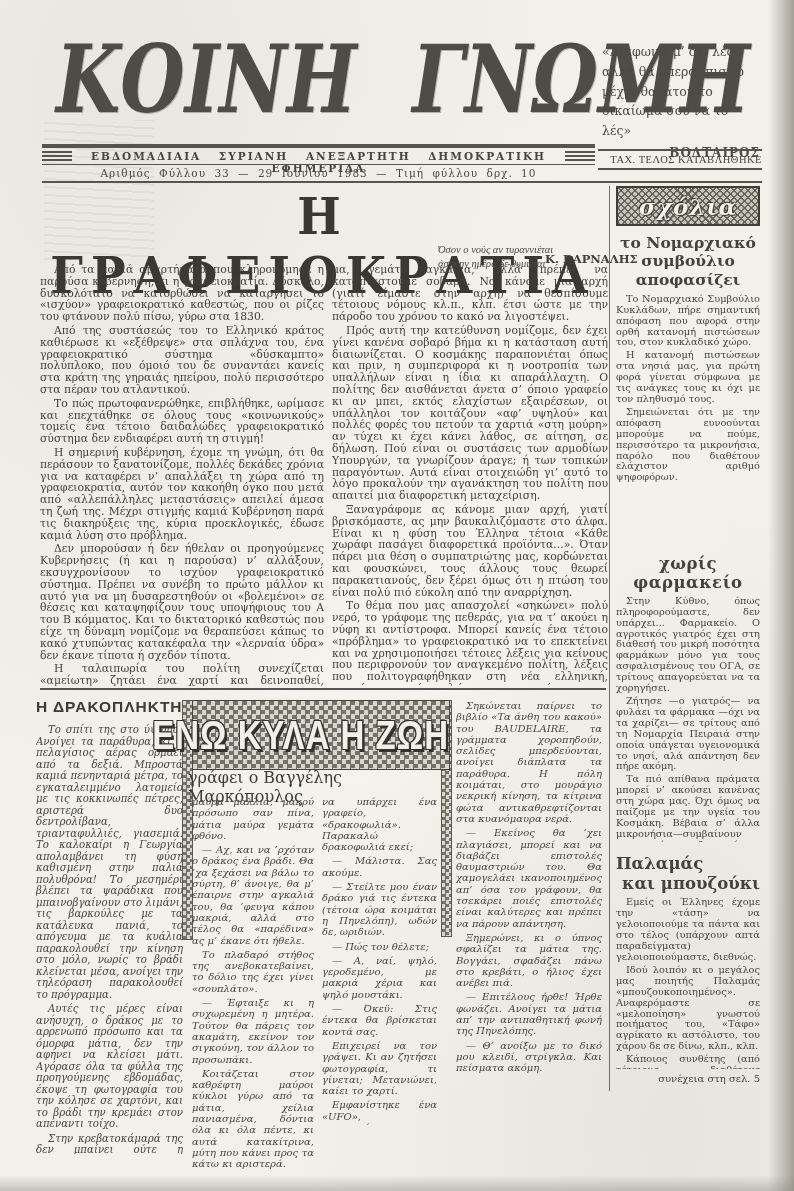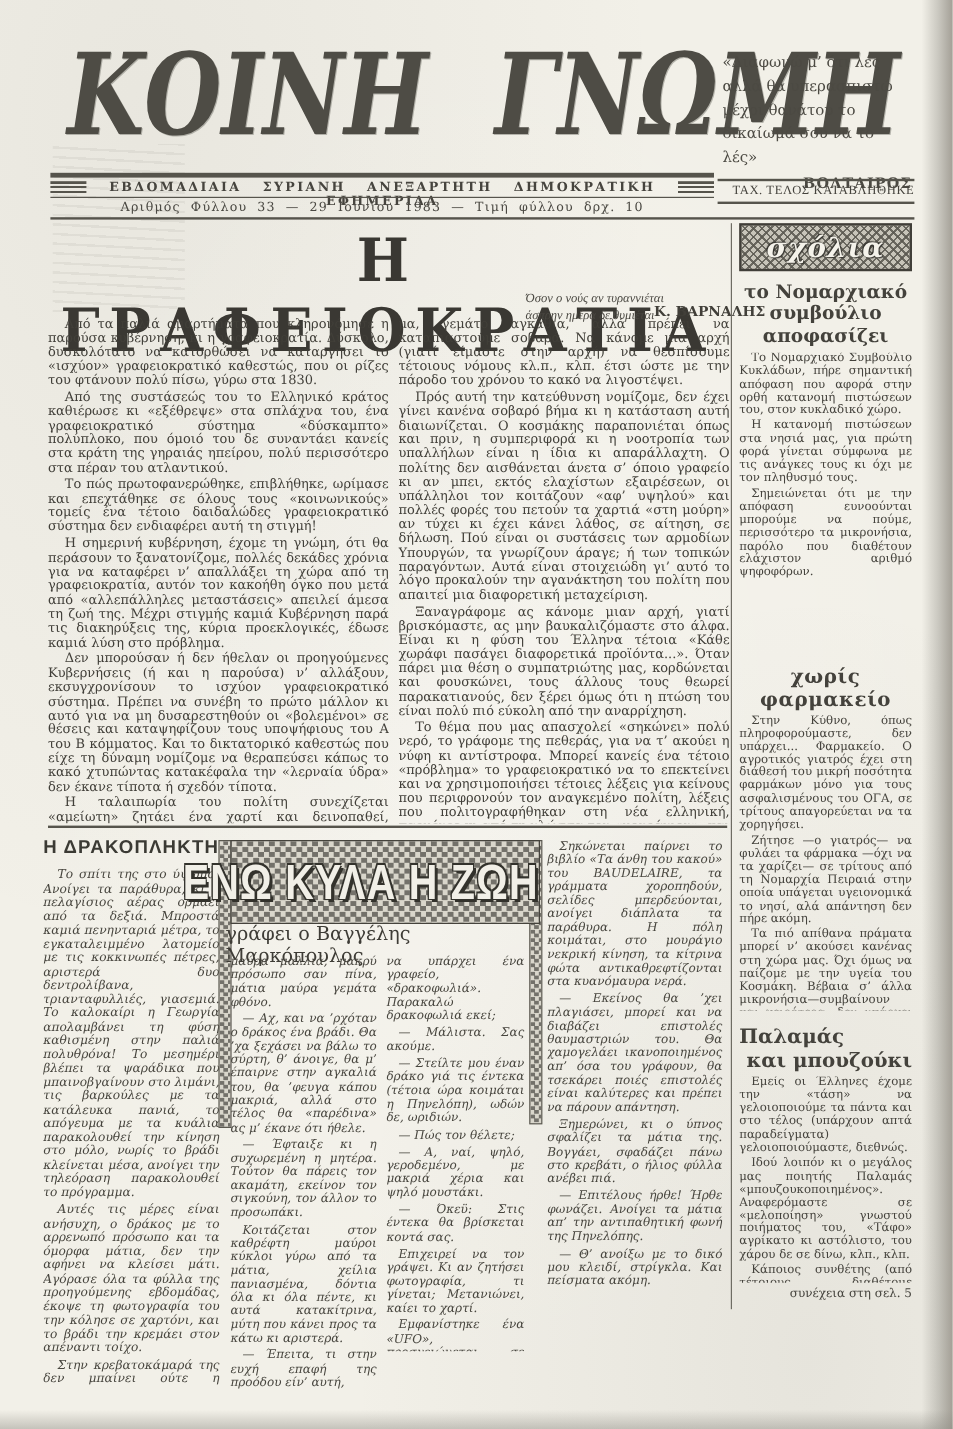--- a/index.html
+++ b/index.html
@@ -224,7 +224,7 @@
   <div id="story-col-3" class="story-col body-text">
       <p>Σηκώνεται παίρνει το βιβλίο «Τα άνθη του κακού» του BAUDELAIRE, τα γράμματα χοροπηδούν, σελίδες μπερδεύονται, ανοίγει διάπλατα τα παράθυρα. Η πόλη κοιμάται, στο μουράγιο νεκρική κίνηση, τα κίτρινα φώτα αντικαθρεφτίζονται στα κυανόμαυρα νερά.</p>
       <p>— Εκείνος θα ’χει πλαγιάσει, μπορεί και να διαβάζει επιστολές θαυμαστριών του. Θα χαμογελάει ικανοποιημένος απ’ όσα του γράφουν, θα τσεκάρει ποιές επιστολές είναι καλύτερες και πρέπει να πάρουν απάντηση.</p>
-      <p>Ξημερώνει, κι ο ύπνος σφαλίζει τα μάτια της. Βογγάει, σφαδάζει πάνω στο κρεβάτι, ο ήλιος φύλλα ανέβει πιά.</p>
+      <p>Ξημερώνει, κι ο ύπνος σφαλίζει τα μάτια της. Βογγάει, σφαδάζει πάνω στο κρεβάτι, ο ήλιος έχει ανέβει πιά.</p>
       <p>— Επιτέλους ήρθε! Ήρθε φωνάζει. Ανοίγει τα μάτια απ’ την αντιπαθητική φωνή της Πηνελόπης.</p>
       <p>— Θ’ ανοίξω με το δικό μου κλειδί, στρίγκλα. Και πείσματα ακόμη.</p>
     </div>

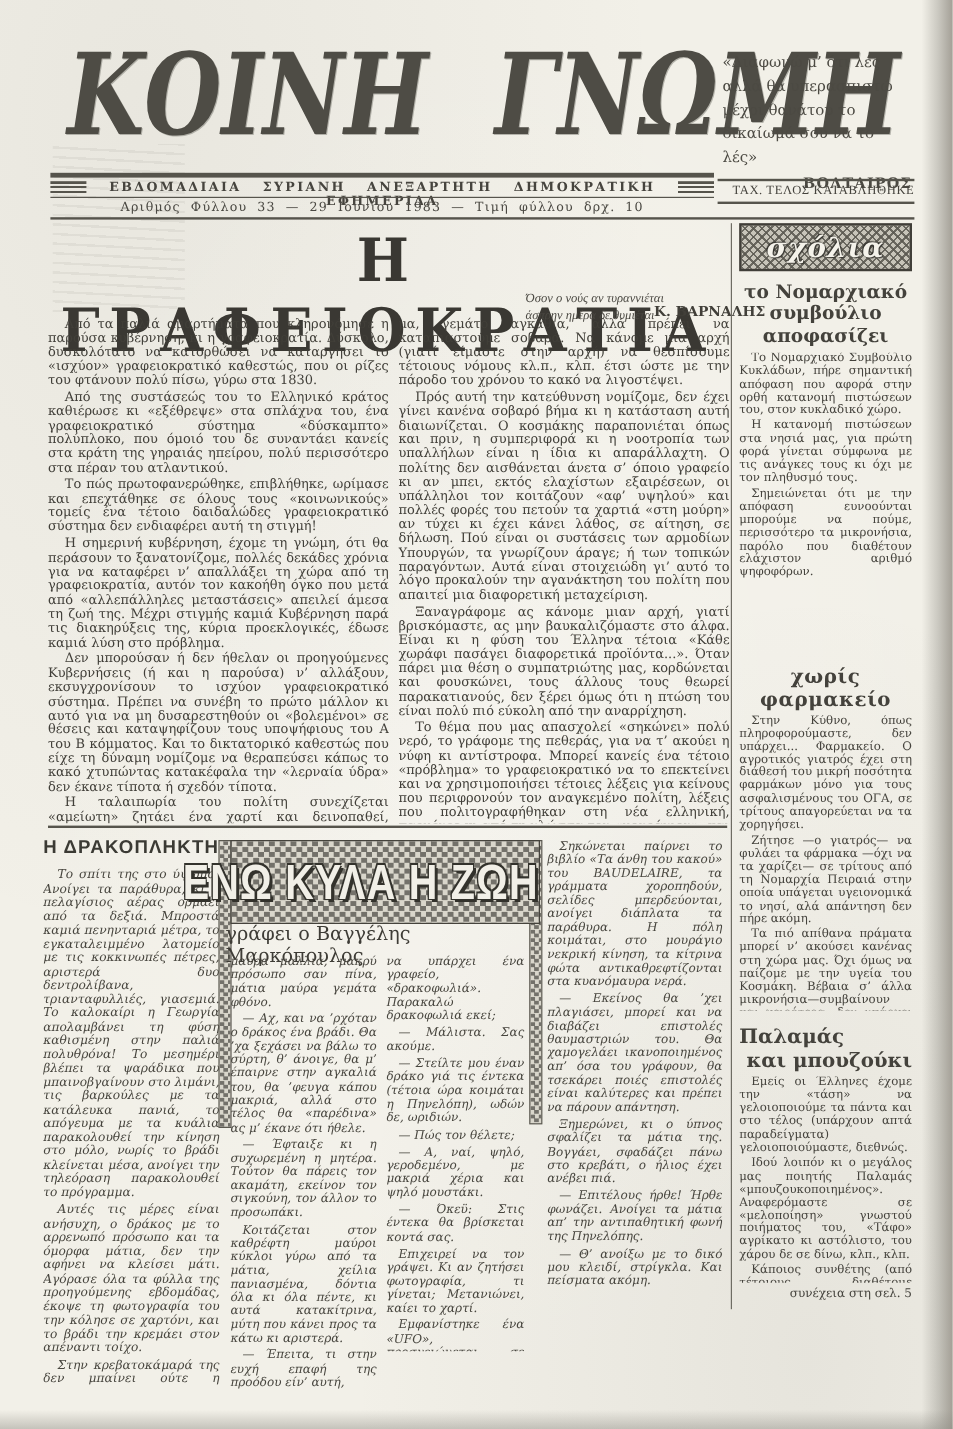--- a/index.html
+++ b/index.html
@@ -207,6 +207,7 @@
   <div id="story-col-1" class="story-col body-text cont">
       <p>μαύρα μαλλιά, μακρύ πρόσωπο σαν πίνα, μάτια μαύρα γεμάτα φθόνο.</p>
       <p>— Αχ, και να ’ρχόταν ο δράκος ένα βράδι. Θα ’χα ξεχάσει να βάλω το σύρτη, θ’ άνοιγε, θα μ’ έπαιρνε στην αγκαλιά του, θα ’φευγα κάπου μακριά, αλλά στο τέλος θα «παρέδινα» ας μ’ έκανε ότι ήθελε.</p>
+      <p>Το πλαδαρό στήθος της ανεβοκατεβαίνει, το δόλιο της έχει γίνει «σουπλάτο».</p>
       <p>— Έφταιξε κι η συχωρεμένη η μητέρα. Τούτον θα πάρεις τον ακαμάτη, εκείνον τον σιγκούνη, τον άλλον το προσωπάκι.</p>
       <p>Κοιτάζεται στον καθρέφτη μαύροι κύκλοι γύρω από τα μάτια, χείλια πανιασμένα, δόντια όλα κι όλα πέντε, κι αυτά κατακίτρινα, μύτη που κάνει προς τα κάτω κι αριστερά.</p>
       <p>— Έπειτα, τι στην ευχή επαφή της προόδου είν’ αυτή,</p>

